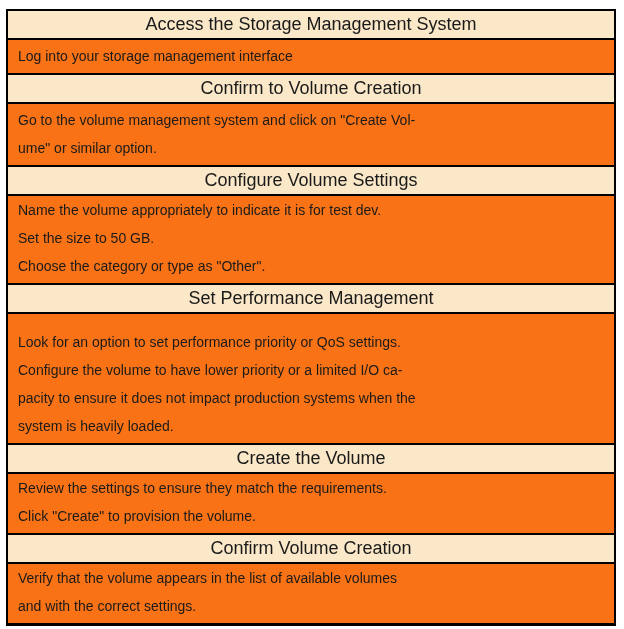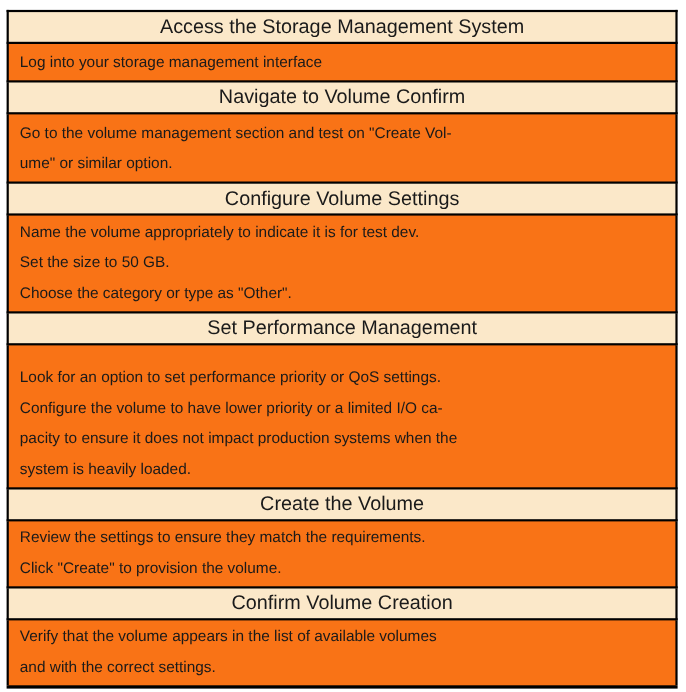--- a/index.html
+++ b/index.html
@@ -62,7 +62,7 @@
       </tr>
 
       <tr class="hdr">
-        <td>Navigate to Volume Confirm</td>
+        <td>Confirm to Volume Creation</td>
       </tr>
       <tr class="body">
         <td>Go to the volume management section and test on "Create Vol-

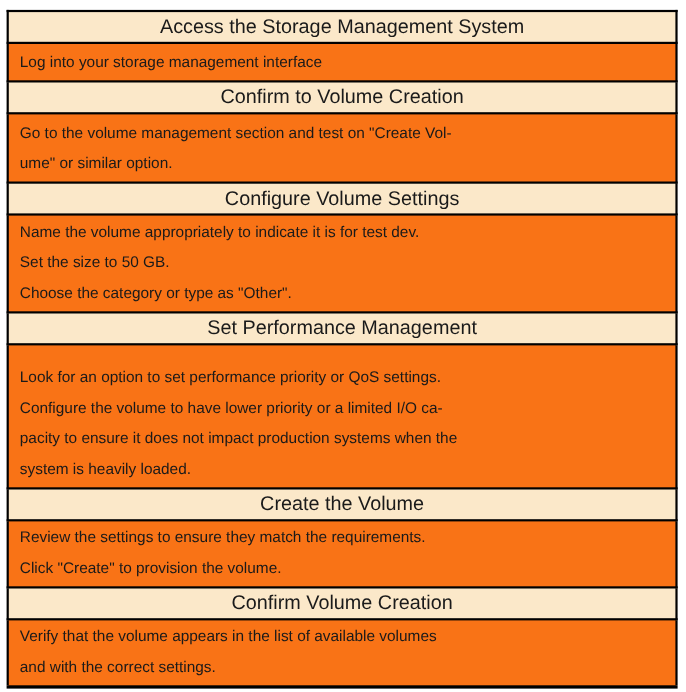--- a/index.html
+++ b/index.html
@@ -65,7 +65,7 @@
         <td>Confirm to Volume Creation</td>
       </tr>
       <tr class="body">
-        <td>Go to the volume management section and test on "Create Vol-
+        <td>Go to the volume management system and click on "Create Vol-
 ume" or similar option.</td>
       </tr>
 

